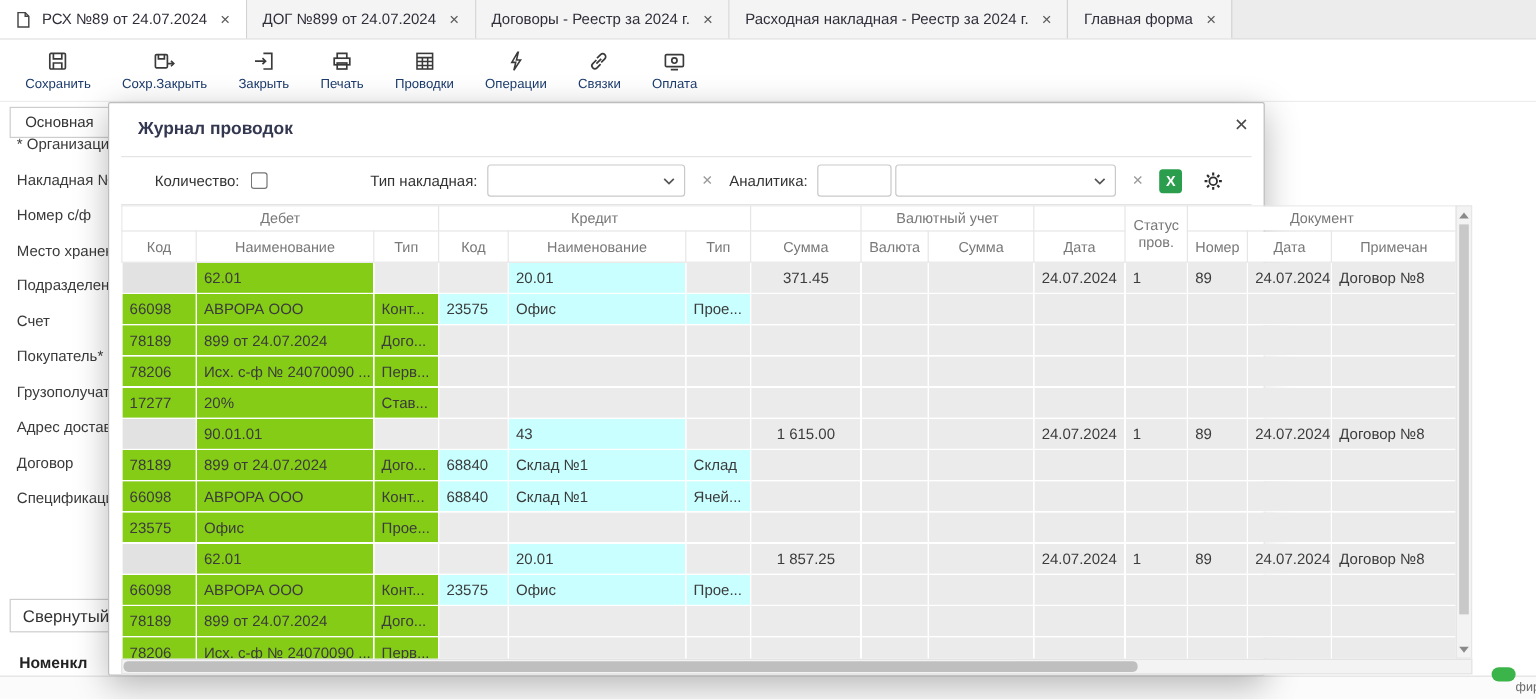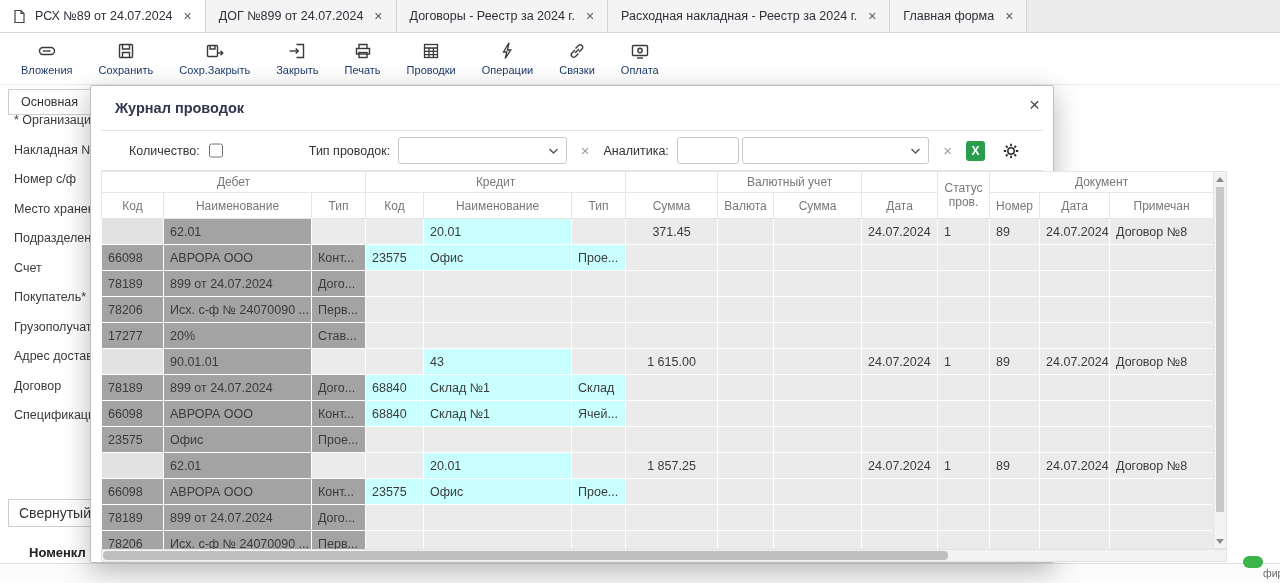--- a/index.html
+++ b/index.html
@@ -118,15 +118,6 @@
 </div>
 
 <div class="toolbar">
-  <div class="tbtn">
-    <span>
-        <svg width="20" height="20" viewBox="0 0 20 20" fill="none" stroke="#3a3a3a" stroke-width="1.4">
-          <rect x="2.5" y="6.5" width="15" height="7" rx="3.5"></rect>
-          <path d="M6 10 h7.5"></path>
-        </svg>
-      </span>
-    <span class="lbl">Вложения</span>
-  </div>
   <div class="tbtn">
     <span>
         <svg width="20" height="20" viewBox="0 0 20 20" fill="none" stroke="#3a3a3a" stroke-width="1.4">

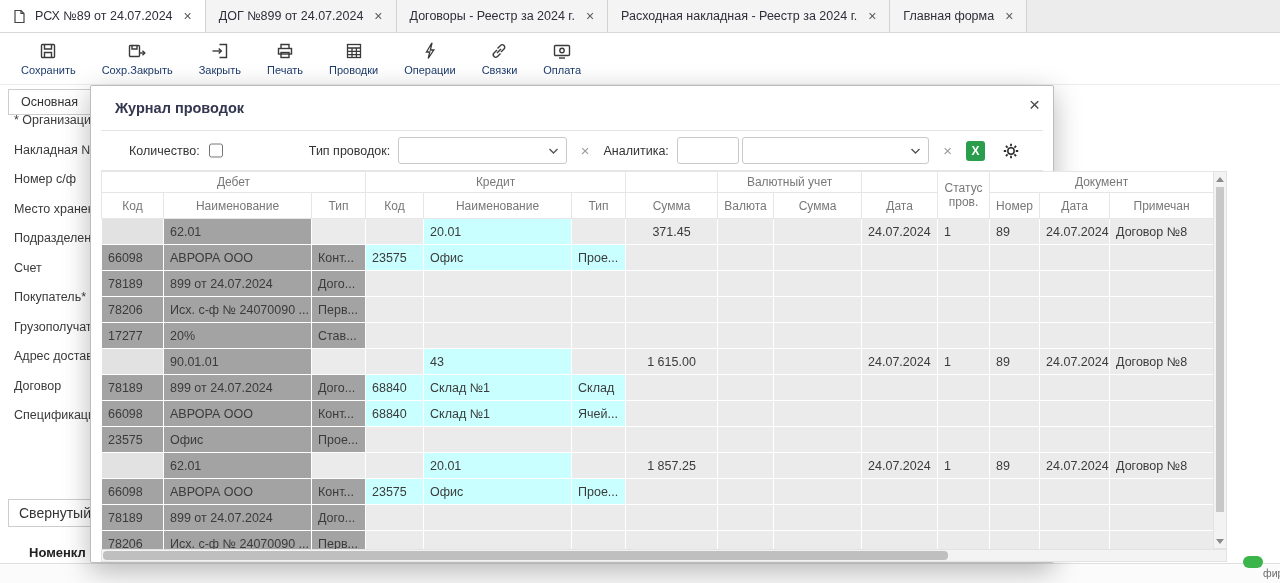--- a/index.html
+++ b/index.html
@@ -225,7 +225,7 @@
   <div class="filterbar">
     <span class="flbl quantity">Количество:</span>
     <input type="checkbox" class="chk" style="">
-    <span class="flbl type">Тип проводок:</span>
+    <span class="flbl type">Тип накладная:</span>
     <div class="select w178">
       <span class="chev">
           <svg width="11" height="7" viewBox="0 0 11 7">

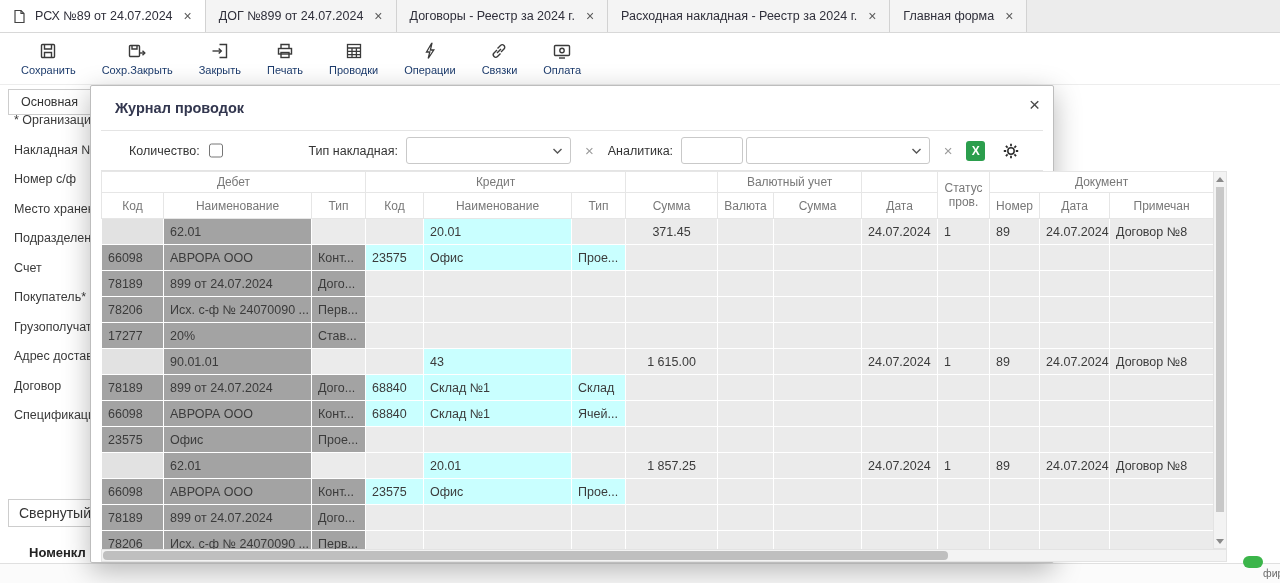--- a/index.html
+++ b/index.html
@@ -69,7 +69,7 @@
   tr.cols-row th { height: 26px; }
   tbody td { height: 26px; background: #ebebeb; border: 1px solid #fff; padding: 0 6px;
              font-size: 12.5px; color: #3b3b3b; white-space: nowrap; overflow: hidden; }
-  td.hl-debit { background: #a3a3a3; }
+  td.hl-debit { background: #84cc16; }
   td.hl-credit { background: #c9ffff; }
   td.inset { background: #e2e2e2; }
   td.num { text-align: center; }

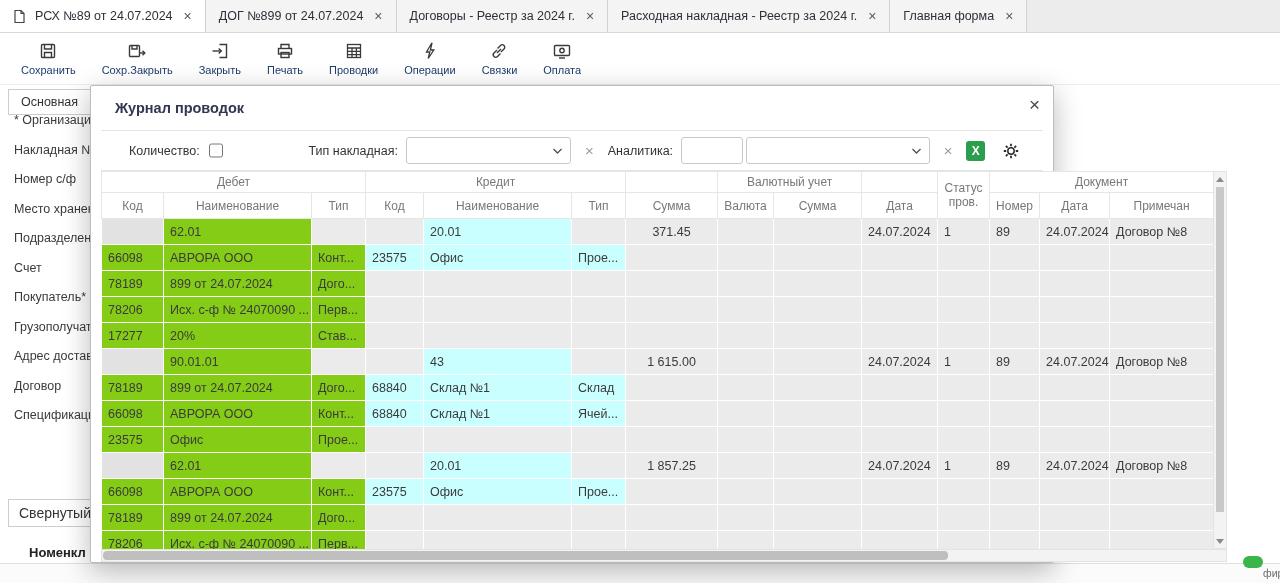--- a/index.html
+++ b/index.html
@@ -30,7 +30,7 @@
   .form-label { height: 29.5px; line-height: 29.5px; font-size: 12.5px; color: #3a3a3a; white-space: nowrap; }
   .collapsed { position: absolute; left: 8px; top: 499px; width: 92px; padding: 5px 10px; border: 1px solid #cdcdcd;
                background: #fff; font-size: 14px; font-weight: 400; color: #333; white-space: nowrap; overflow: hidden; }
-  .nomen { position: absolute; left: 29px; top: 545px; font-size: 13px; font-weight: 700; color: #222; white-space: nowrap; }
+  .nomen { position: absolute; left: 16px; top: 545px; font-size: 13px; font-weight: 700; color: #222; white-space: nowrap; }
   .bottom-strip { position: absolute; left: 0; top: 563px; width: 1280px; height: 20px; background: #fbfbfb; border-top: 1px solid #e0e0e0; }
   .green-dot { position: absolute; left: 1243px; top: 556px; width: 20px; height: 12px; background: #3bb54a; border-radius: 6px; }
   .partial-lbl { position: absolute; left: 1263px; top: 567px; font-size: 10.5px; color: #6b6b6b; }

